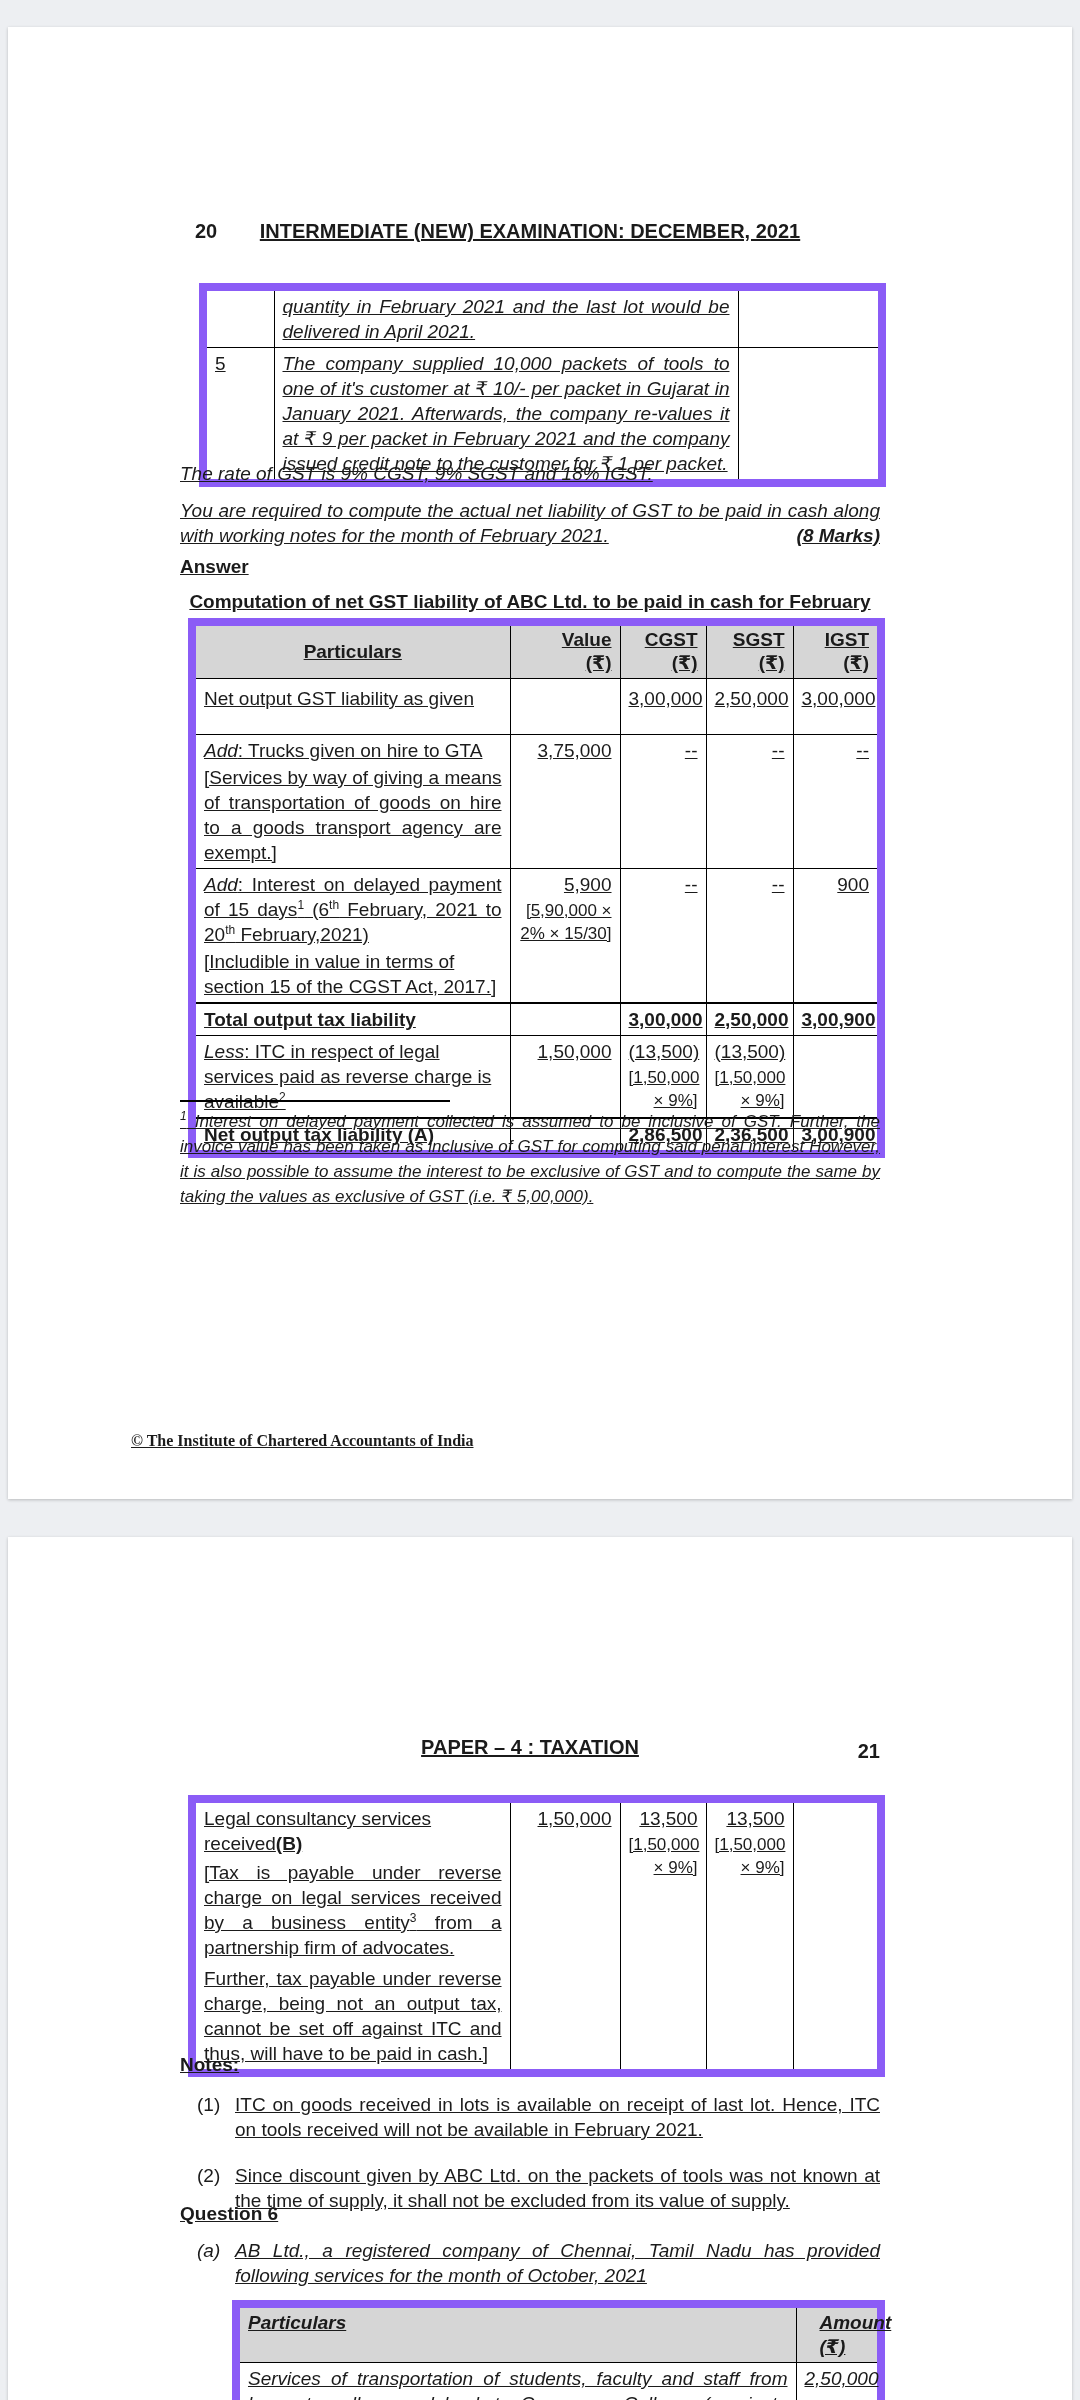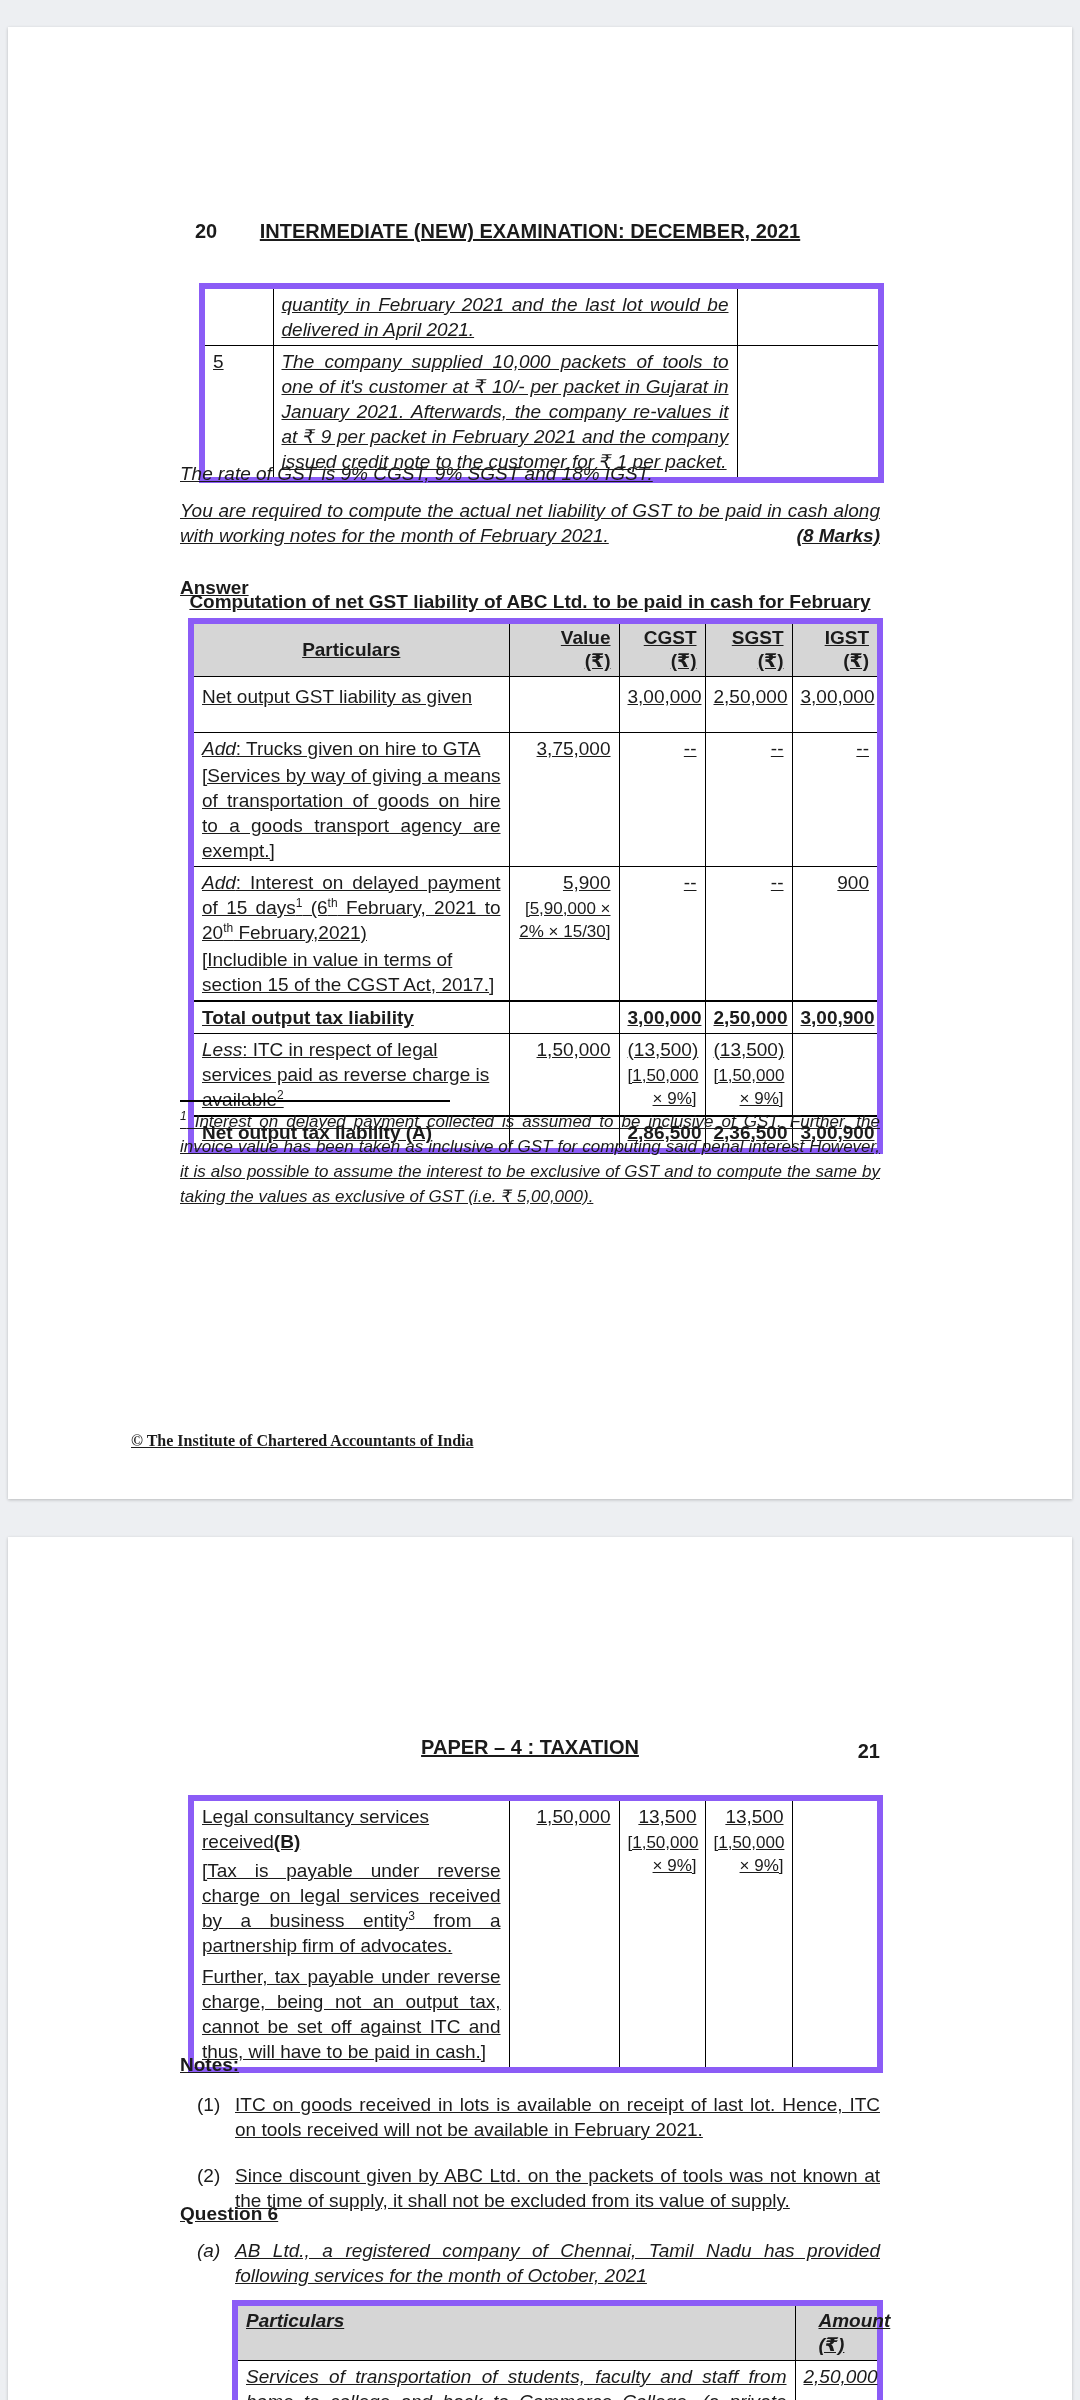--- a/index.html
+++ b/index.html
@@ -23,7 +23,7 @@
 
   
   table{border-collapse:collapse;table-layout:fixed;}
-  .doc-tbl{border:6px solid #8b5cf6;}
+  .doc-tbl{border:8px solid #8b5cf6;}
   .doc-tbl td,.doc-tbl th{border:1px solid #000;vertical-align:top;
     padding:3px 8px;font-size:19px;line-height:25px;font-weight:normal;}
   .hdr-row th{background:#d6d6d6;font-weight:bold;}

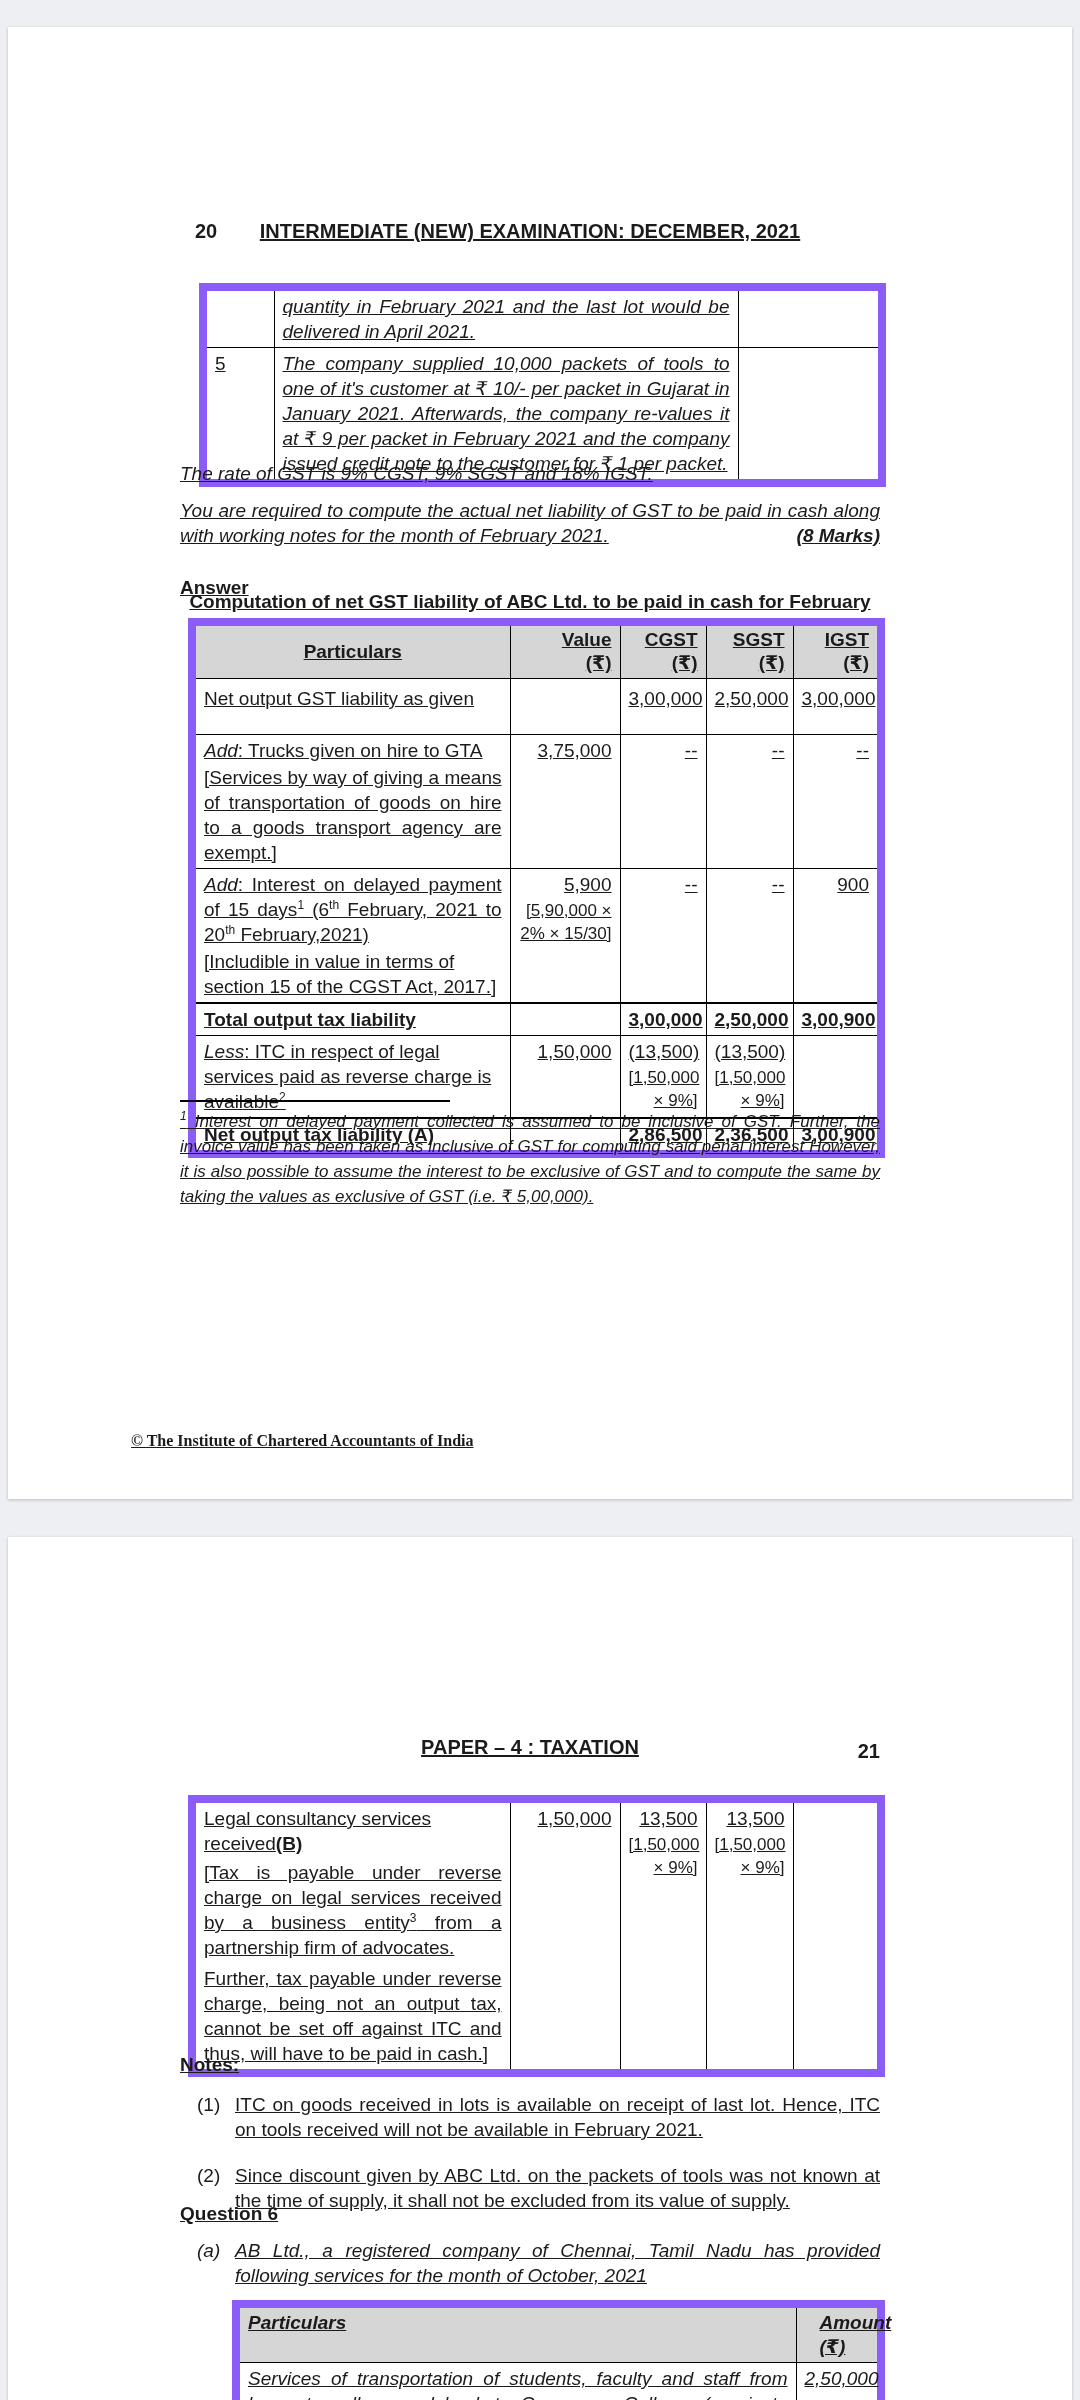--- a/index.html
+++ b/index.html
@@ -96,7 +96,7 @@
     <span class="b abs" style="right:0;bottom:0;">(8 Marks)</span>
   </div>
 
-  <div class="abs body-txt b" style="left:172px;top:548px;">Answer</div>
+  <div class="abs body-txt b" style="left:172px;top:527px;">Answer</div>
 
   <div class="abs body-txt b" style="left:172px;top:562px;width:700px;text-align:center;">Computation of net GST liability of ABC Ltd. to be paid in cash for February 2021</div>
 

